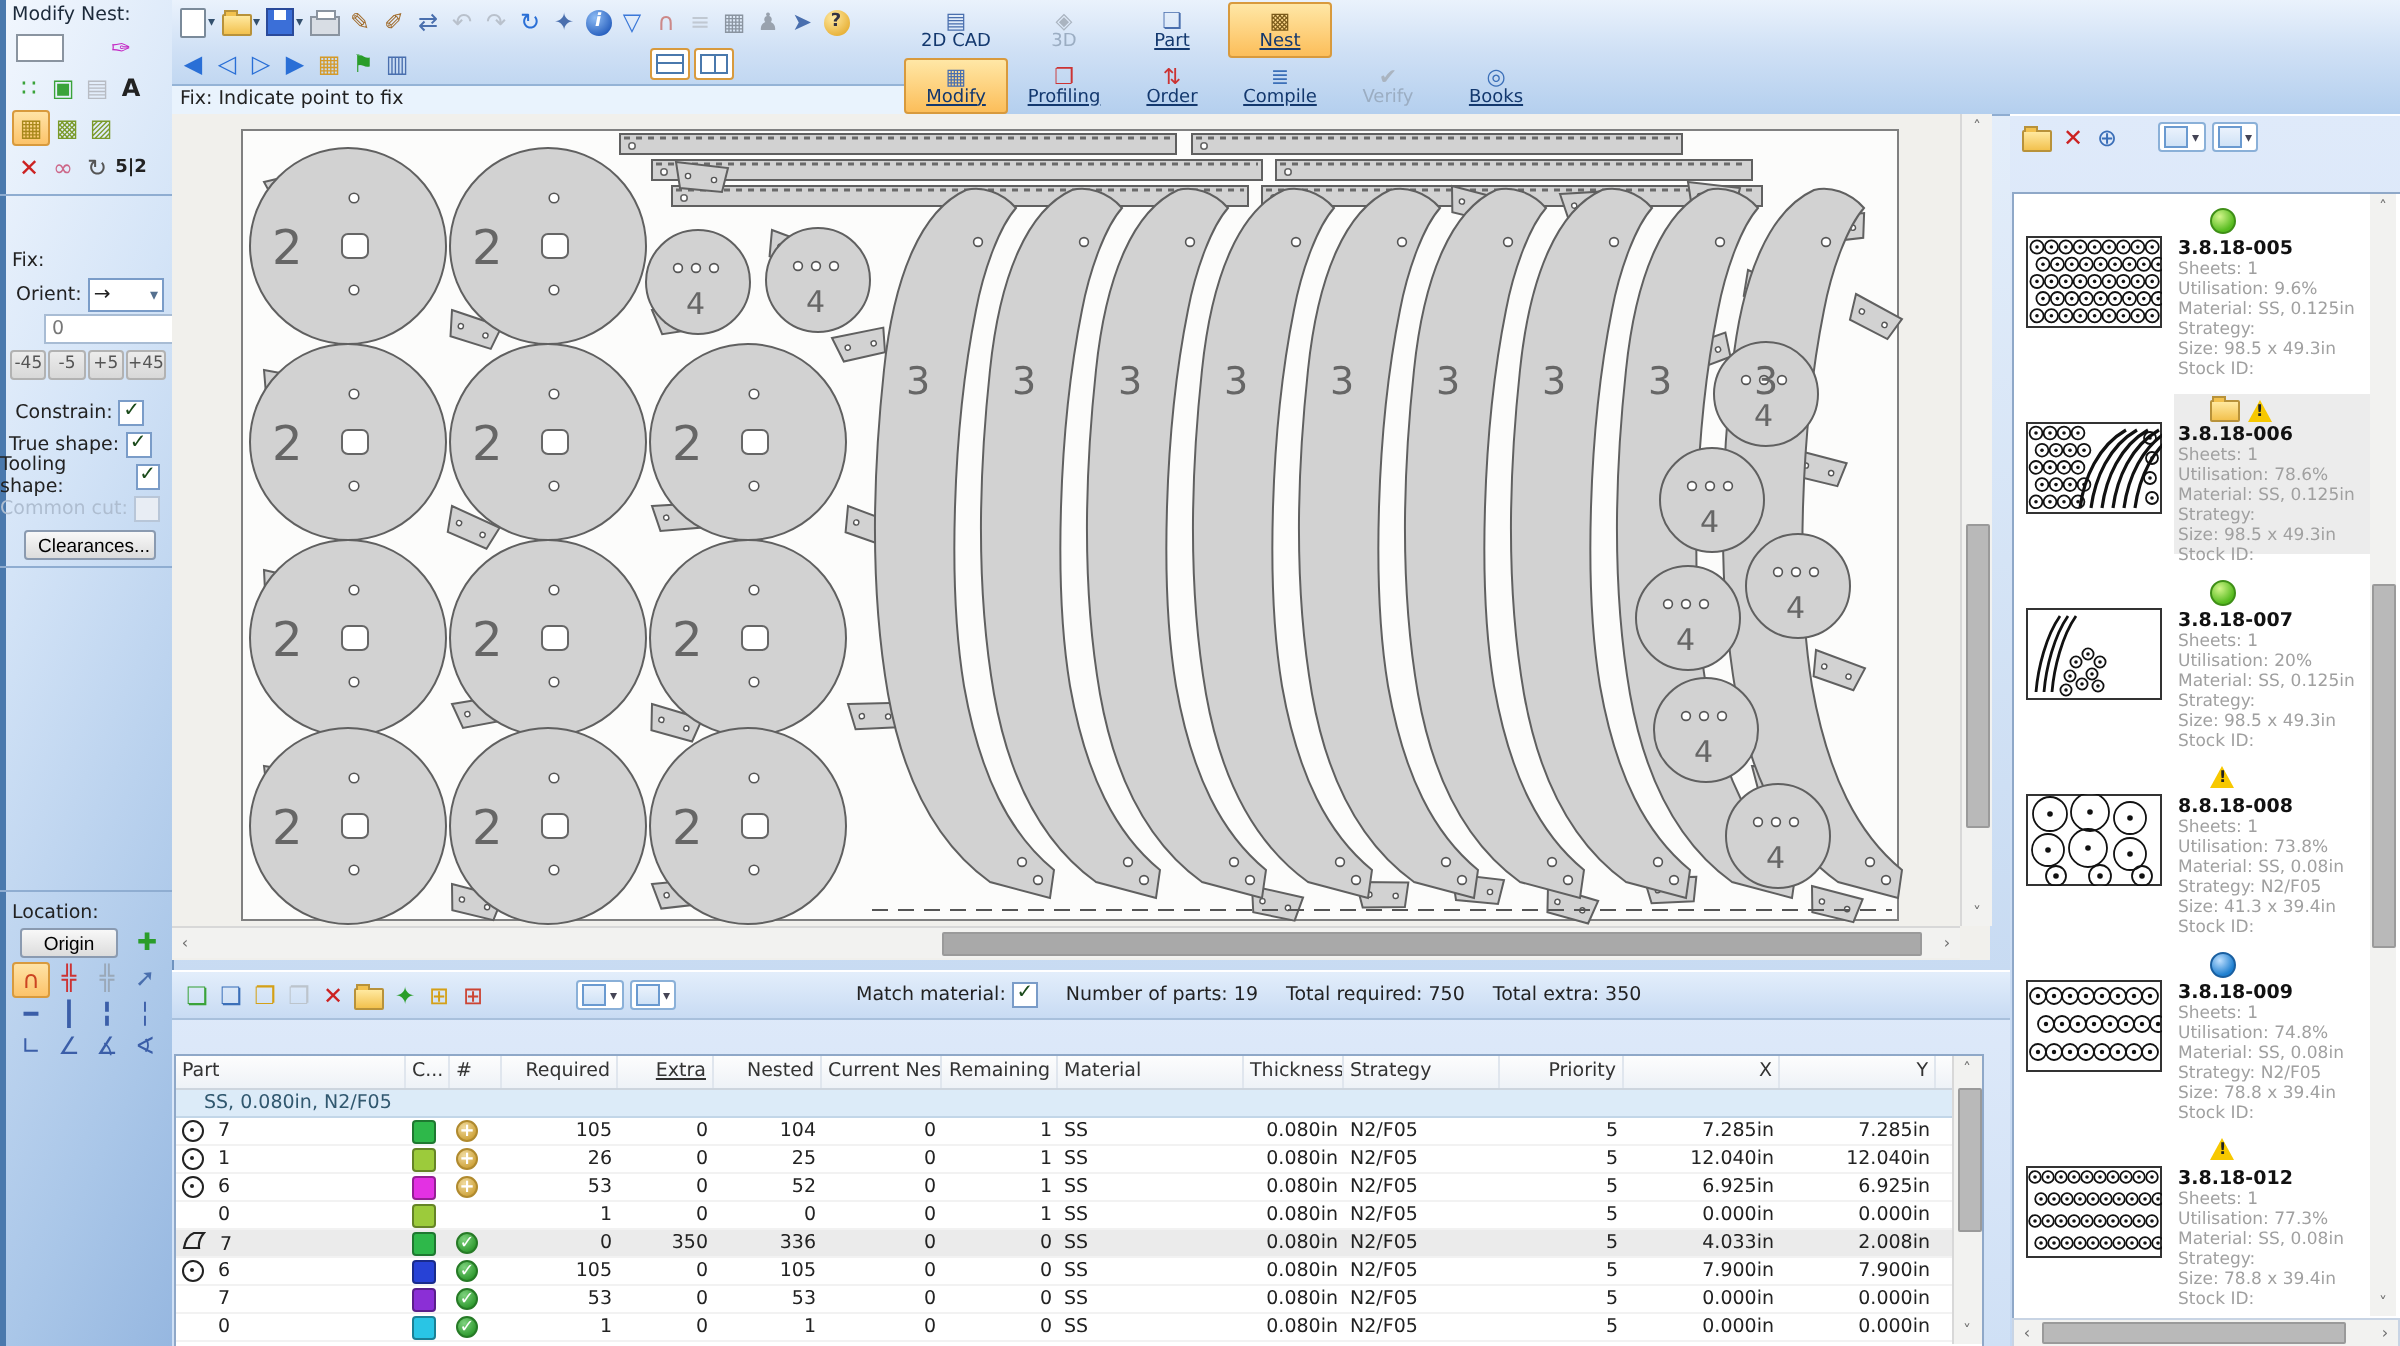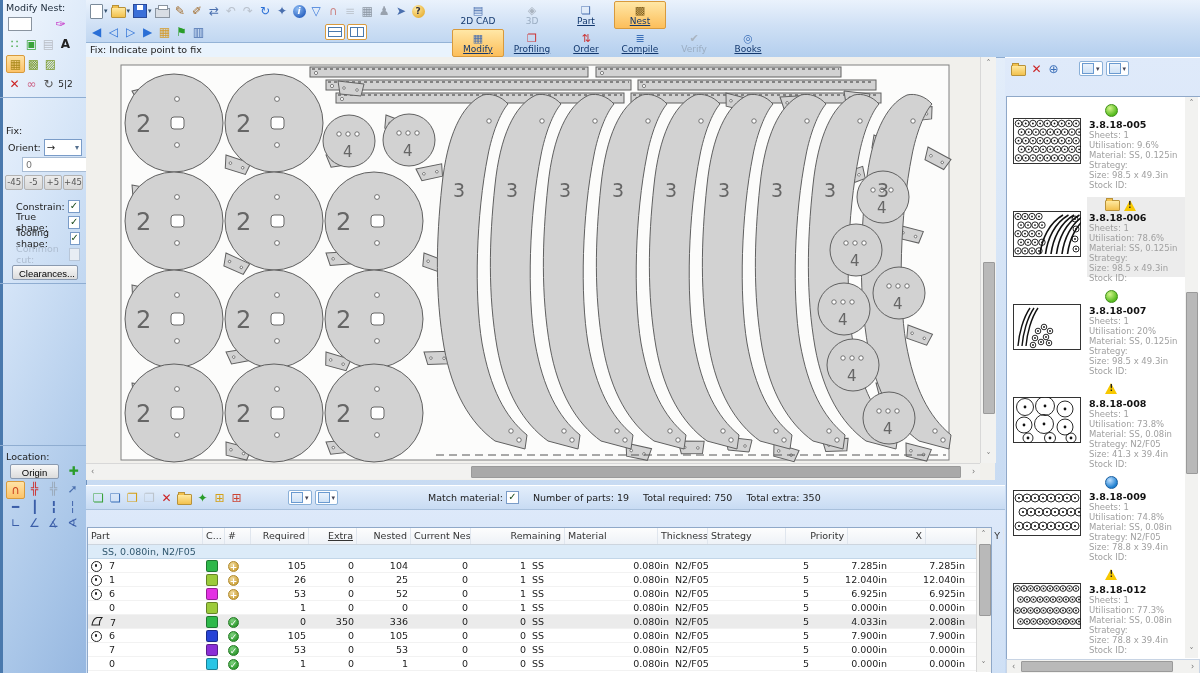--- a/index.html
+++ b/index.html
@@ -16,7 +16,7 @@
   .icrow .sp{width:18px}
   .gly{display:inline-block;min-width:17px;height:16px;text-align:center;font-size:12px;line-height:16px;cursor:default}
   .gly.bold{font-weight:bold}
-  .gly.txt{font-size:9px;font-weight:normal;letter-spacing:0}
+  .gly.txt{font-size:9px;font-weight:bold;letter-spacing:0}
   .gly.sel{background:linear-gradient(#ffe3a6,#fcc36a);border:1px solid #d89a3d;border-radius:2px}
   .ic{display:inline-block;vertical-align:middle;margin:0 2px}
   .whiterect{width:22px;height:12px;background:#fff;border:1px solid #8a94a0}

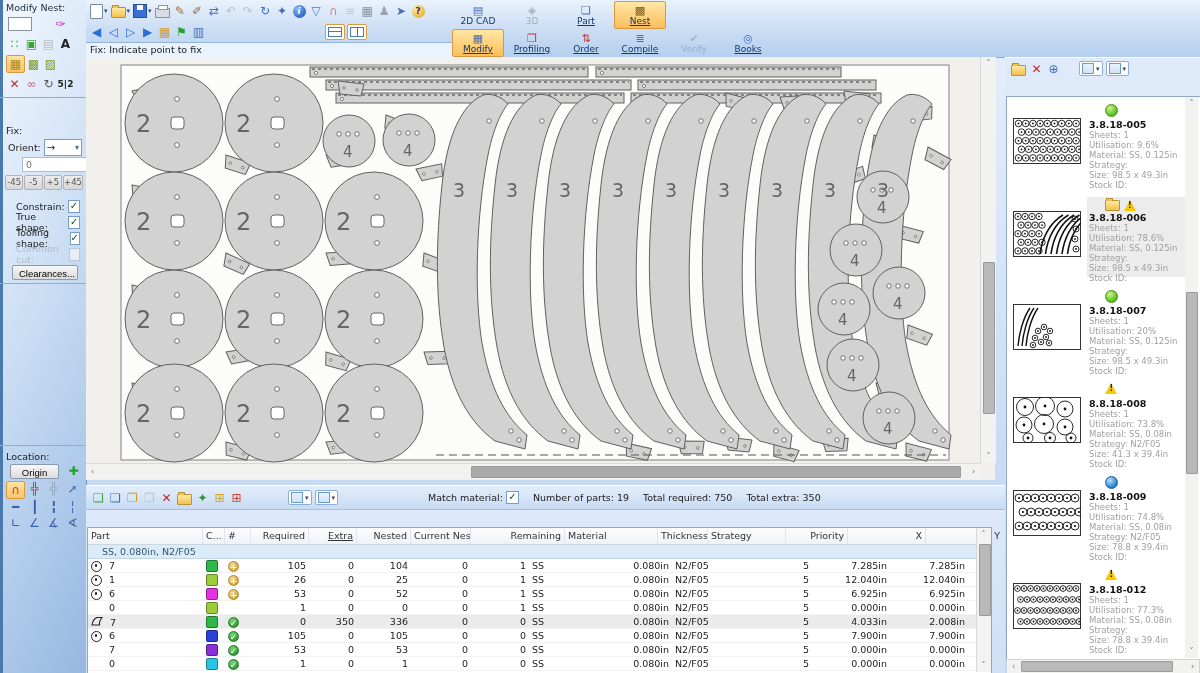--- a/index.html
+++ b/index.html
@@ -30,7 +30,7 @@
   .angrow{display:flex;gap:1px;padding:3px 3px 2px 5px}
   .angbtn{flex:1;height:13px;background:linear-gradient(#ececec,#d8d8d8);border:1px solid #b2b2b2;border-radius:2px;
     font-size:8.5px;color:#555;text-align:center;line-height:12px}
-  .ckrow{display:flex;align-items:center;justify-content:center;padding:1px 6px 1px 16px;font-size:9.5px;height:14px}
+  .ckrow{display:flex;align-items:center;justify-content:center;padding:1px 6px 1px 0;font-size:9.5px;height:14px}
   .ckrow .cklbl{margin-right:3px}
   .ckrow.dis .cklbl{color:#aebdd0}
   .ckbox{width:11px;height:11px;background:#fff;border:1px solid #7a9cc8;color:#1a4a1a;font-size:10px;line-height:10px;text-align:center;font-weight:bold}

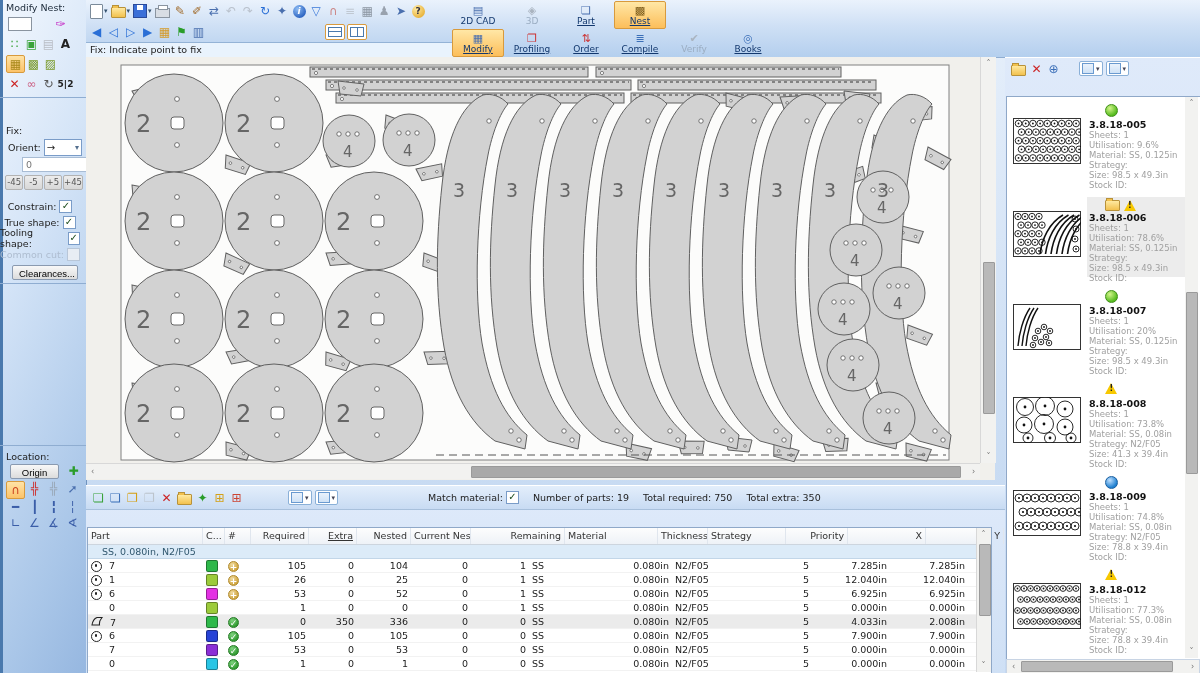--- a/index.html
+++ b/index.html
@@ -1184,7 +1184,7 @@
           <span class="tc r" style="width: 48px; text-decoration: underline;">Extra</span>
           <span class="tc r" style="width: 54px;">Nested</span>
           <span class="tc r" style="width: 60px;">Current Nest</span>
-          <span class="tc r" style="width: 58px; margin-left: 36px;">Remaining</span>
+          <span class="tc r" style="width: 58px;">Remaining</span>
           <span class="tc" style="width: 93px;">Material</span>
           <span class="tc r" style="width: 50px;">Thickness</span>
           <span class="tc" style="width: 78px;">Strategy</span>

